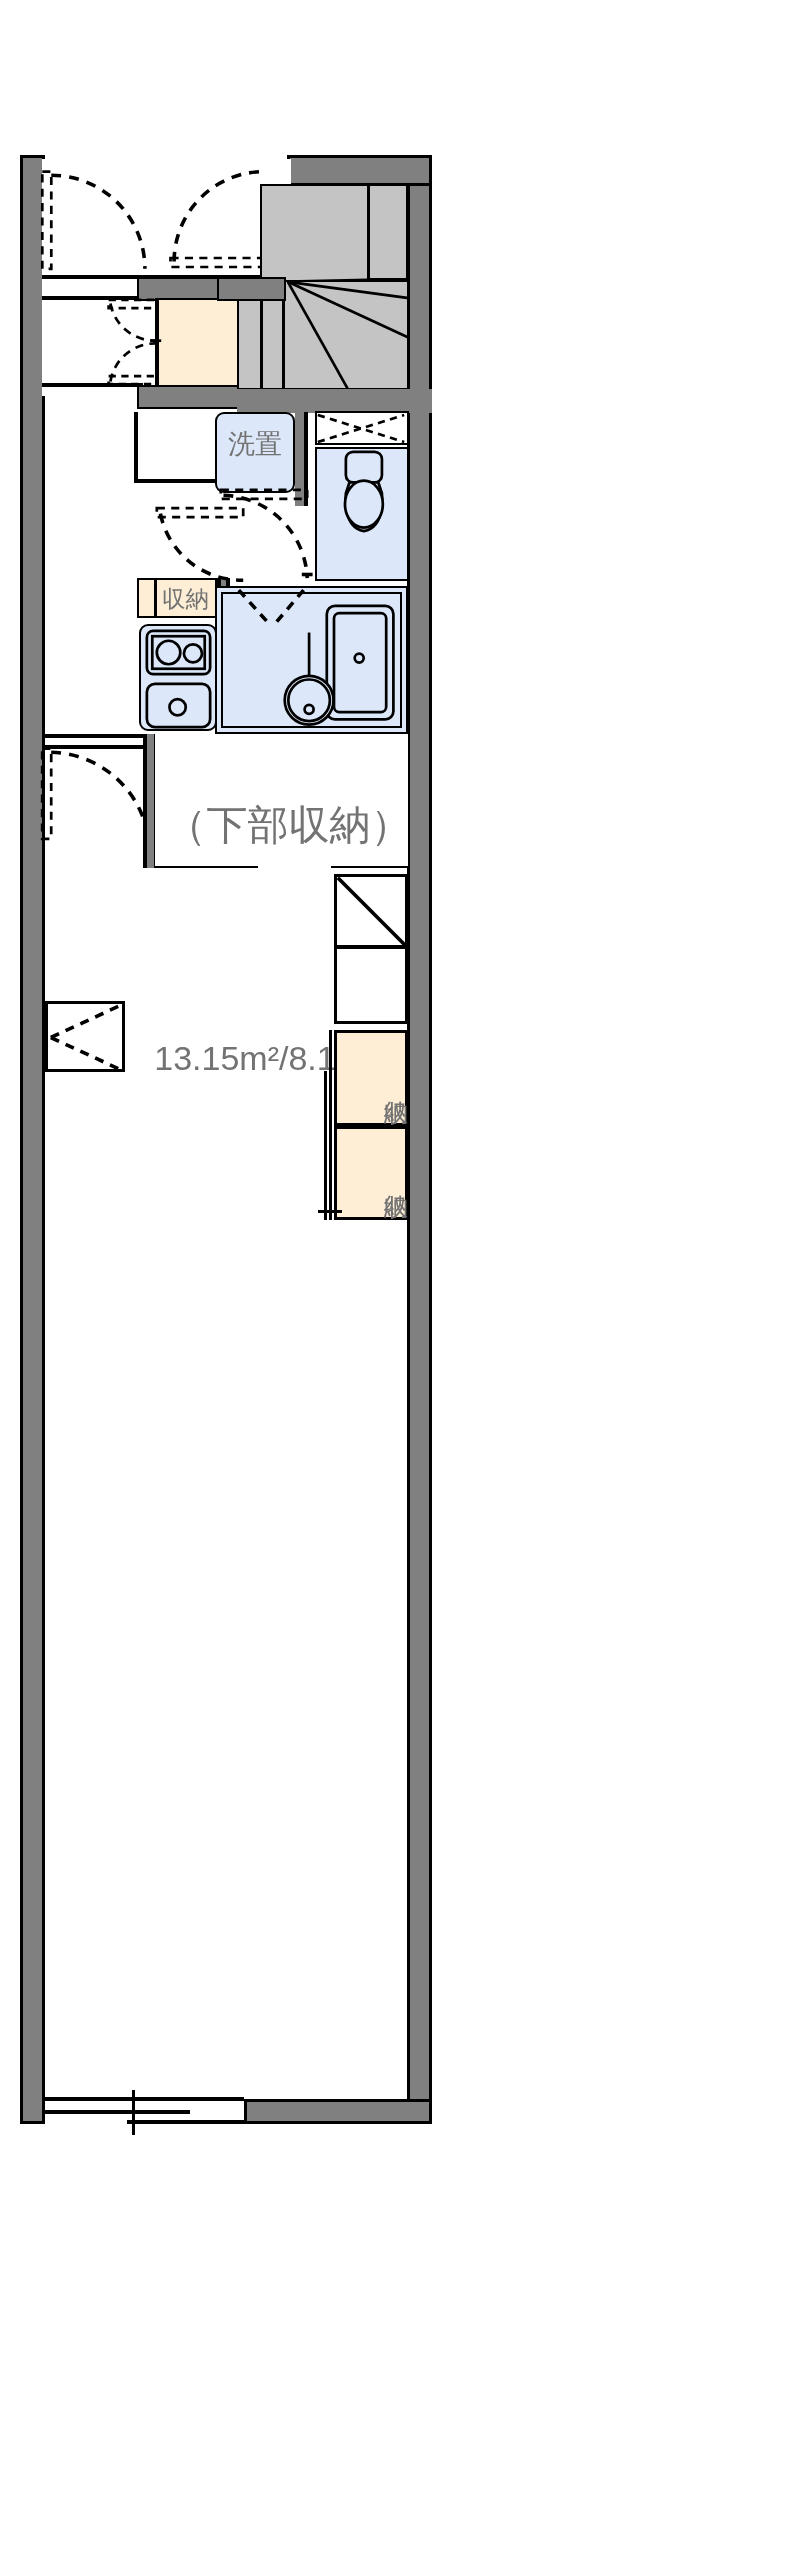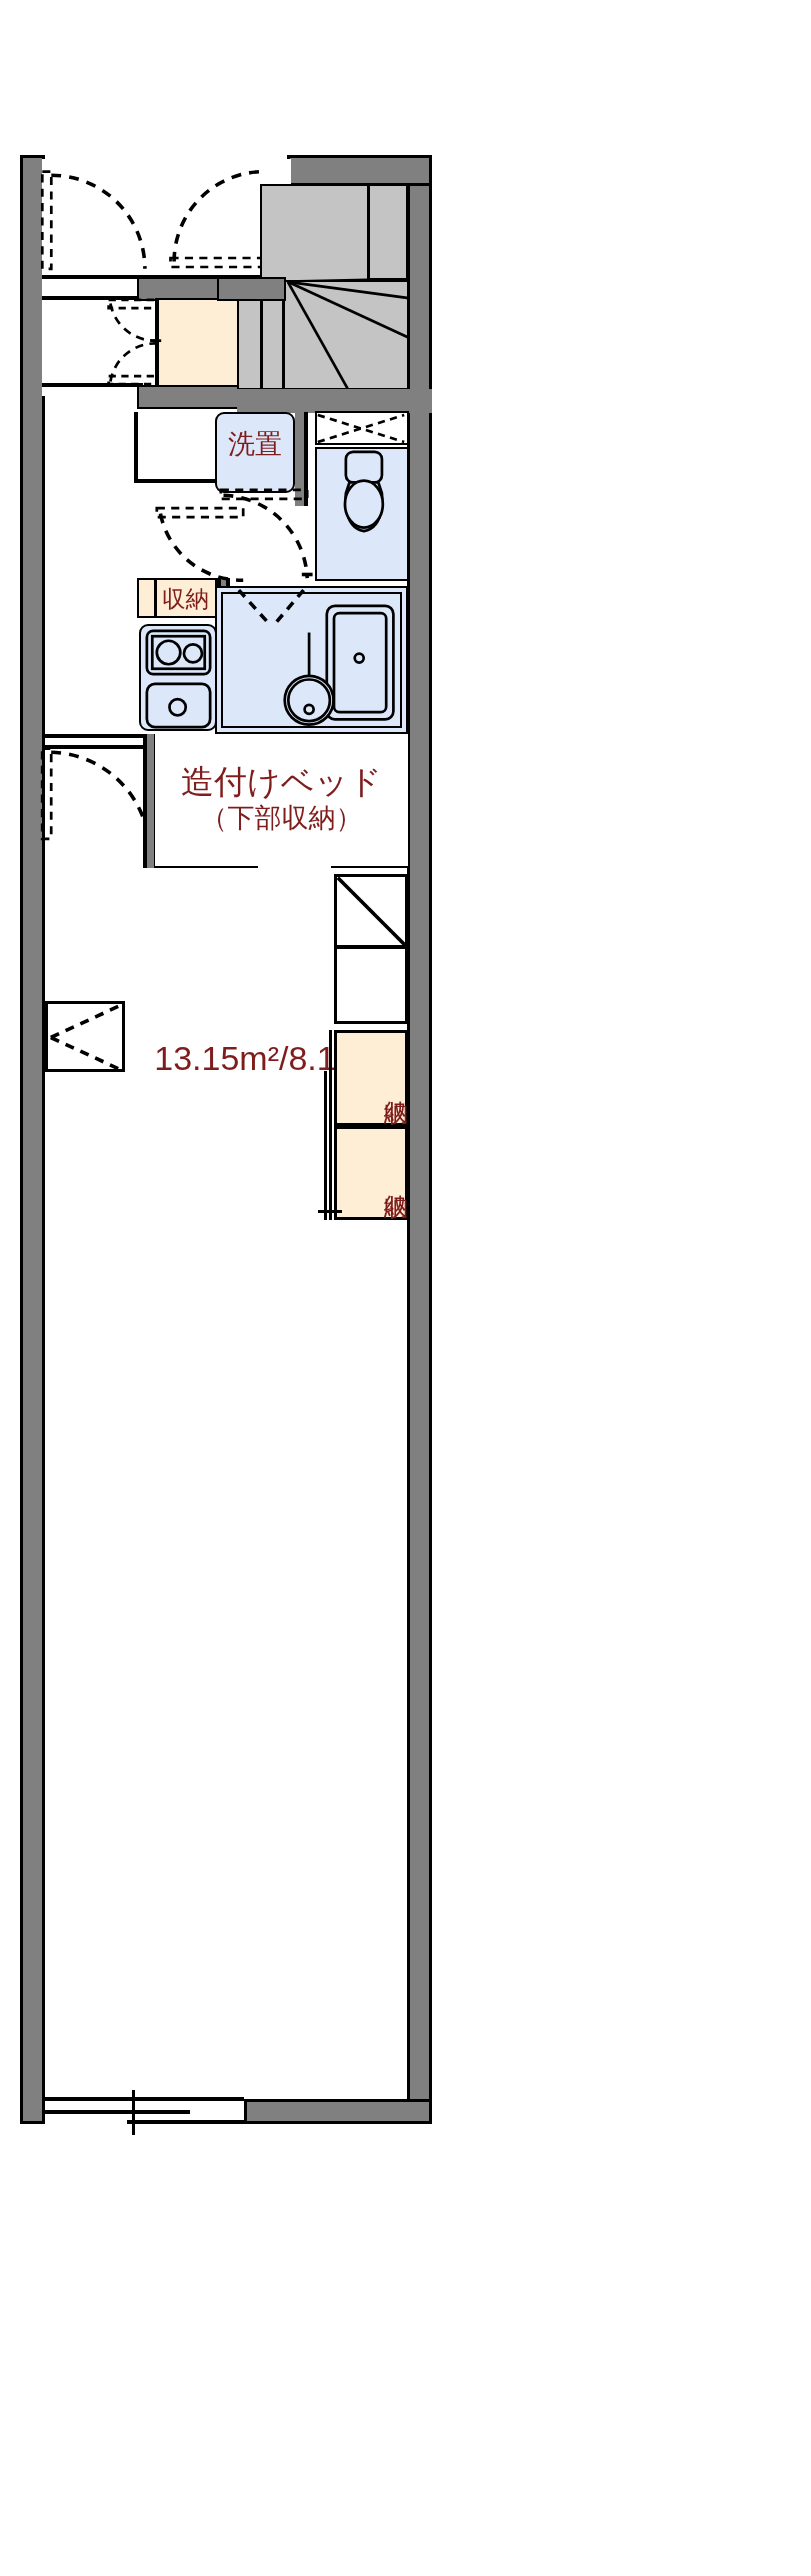--- a/index.html
+++ b/index.html
@@ -15,7 +15,7 @@
   .fill-blue{background:#dce8fa;}
   .fill-cream{background:#fdeed5;}
   .fill-gray{background:#c4c4c4;}
-  .label{position:absolute;color:#7f1d1d;line-height:1.12;white-space:pre;text-align:center;}
+  .label{position:absolute;color:#737373;line-height:1.12;white-space:pre;text-align:center;}
   svg{position:absolute;overflow:visible;}
   .rounded{border-radius:9px;}
 </style>

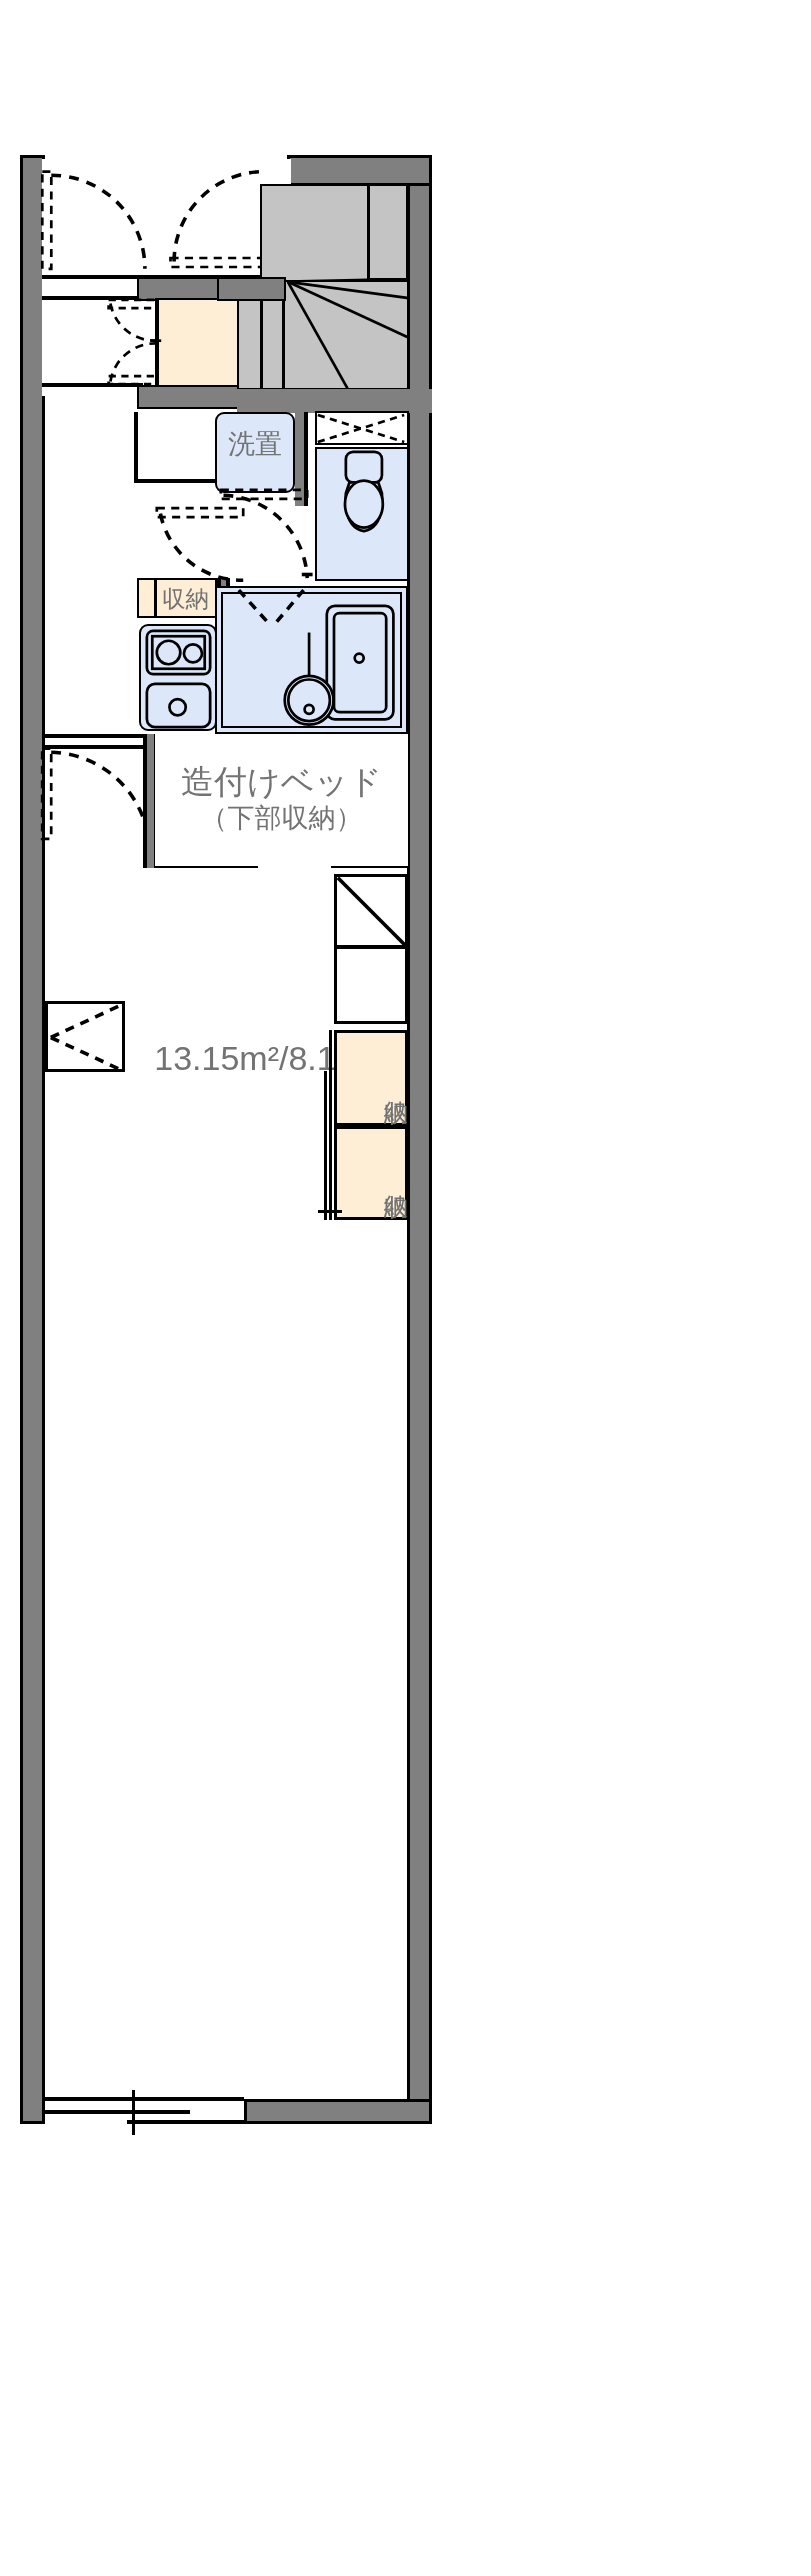--- a/index.html
+++ b/index.html
@@ -185,7 +185,6 @@
   <div class="line" style="left:259px;top:870px;width:72px;height:4.5px;"></div>
   <div class="line" style="left:331px;top:866px;width:78px;height:4.5px;"></div>
 
-  <div class="label" style="left:155px;top:764px;width:253px;font-size:33px;">造付けベッド</div>
   <div class="label" style="left:155px;top:803px;width:253px;font-size:27px;">（下部収納）</div>
 
   <div class="box-thin fill-white" style="left:45px;top:868px;width:362px;height:1231px;border:none;"></div>

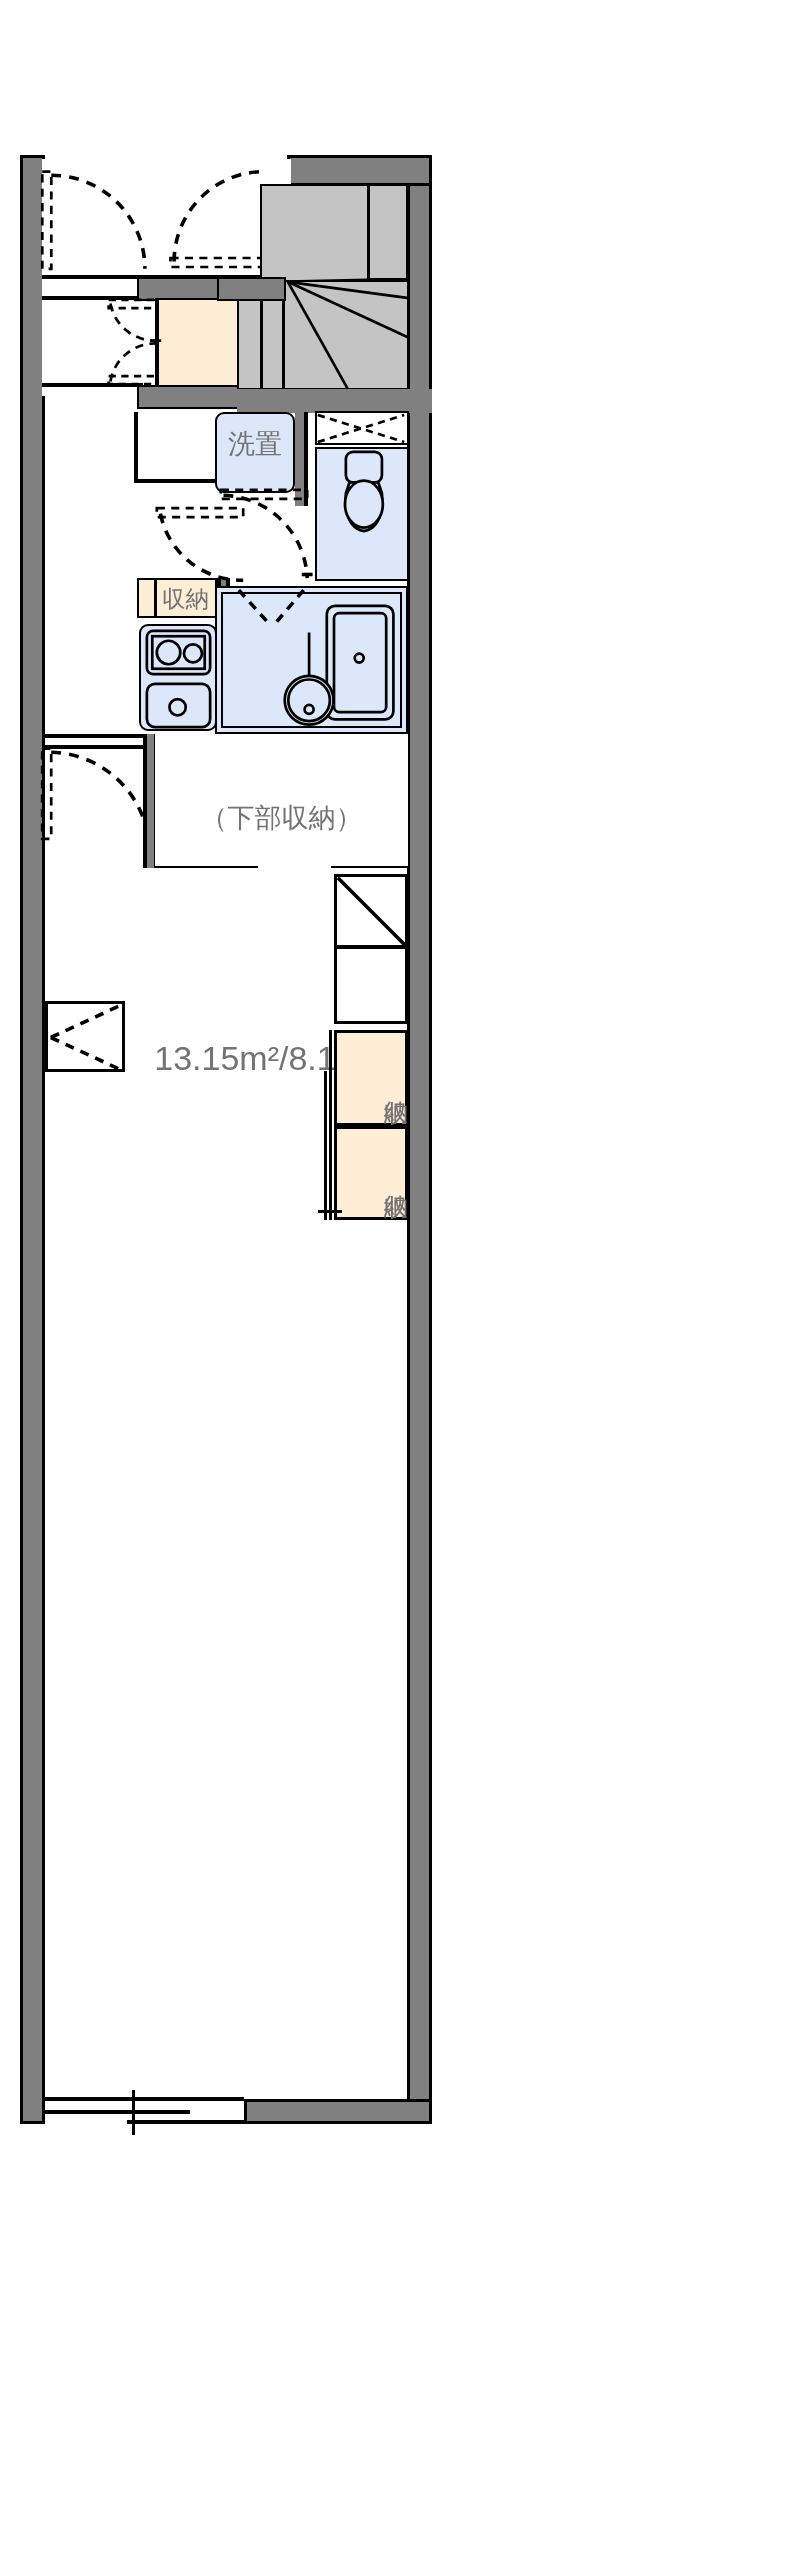--- a/index.html
+++ b/index.html
@@ -185,7 +185,7 @@
   <div class="line" style="left:259px;top:870px;width:72px;height:4.5px;"></div>
   <div class="line" style="left:331px;top:866px;width:78px;height:4.5px;"></div>
 
-  <div class="label" style="left:155px;top:803px;width:253px;font-size:27px;">（下部収納）</div>
+  <div class="label" style="left:155px;top:803px;width:253px;font-size:41px;padding-left:7px;">（下部収納）</div>
 
   <div class="box-thin fill-white" style="left:45px;top:868px;width:362px;height:1231px;border:none;"></div>
 

